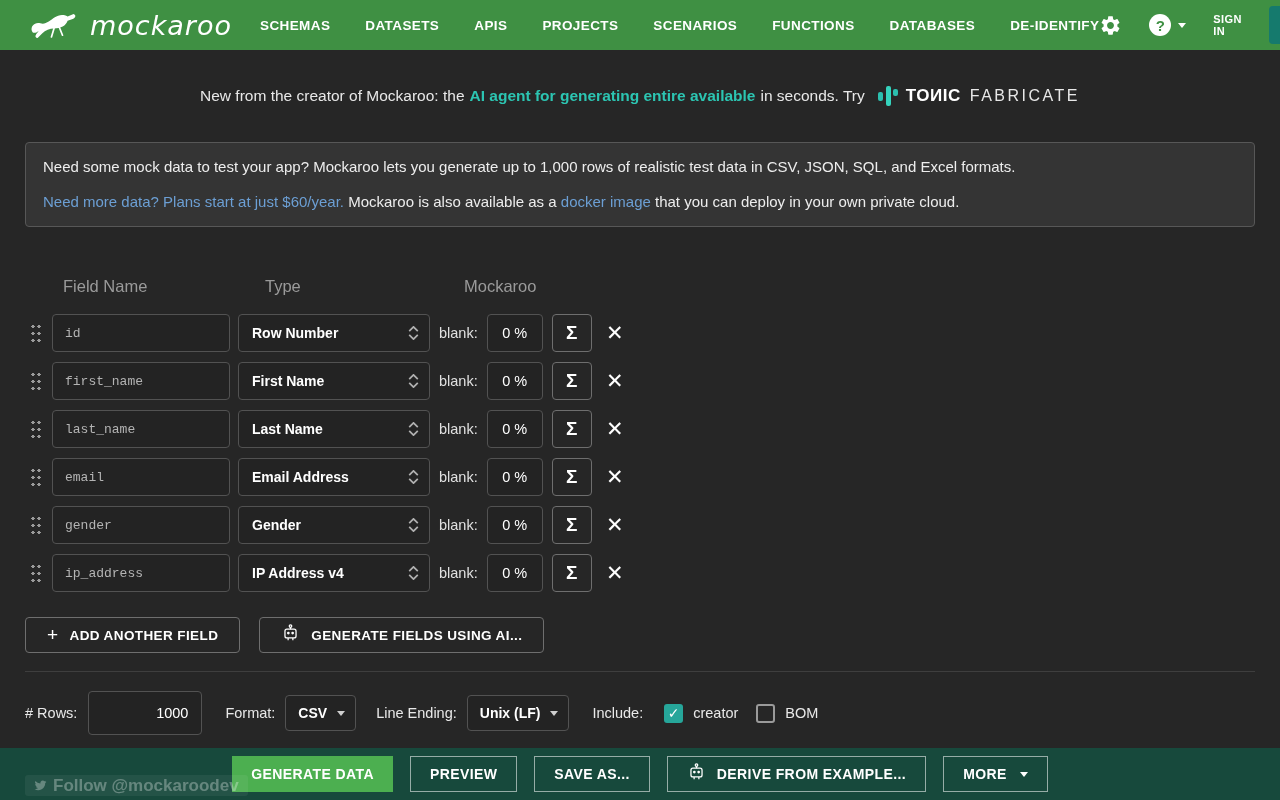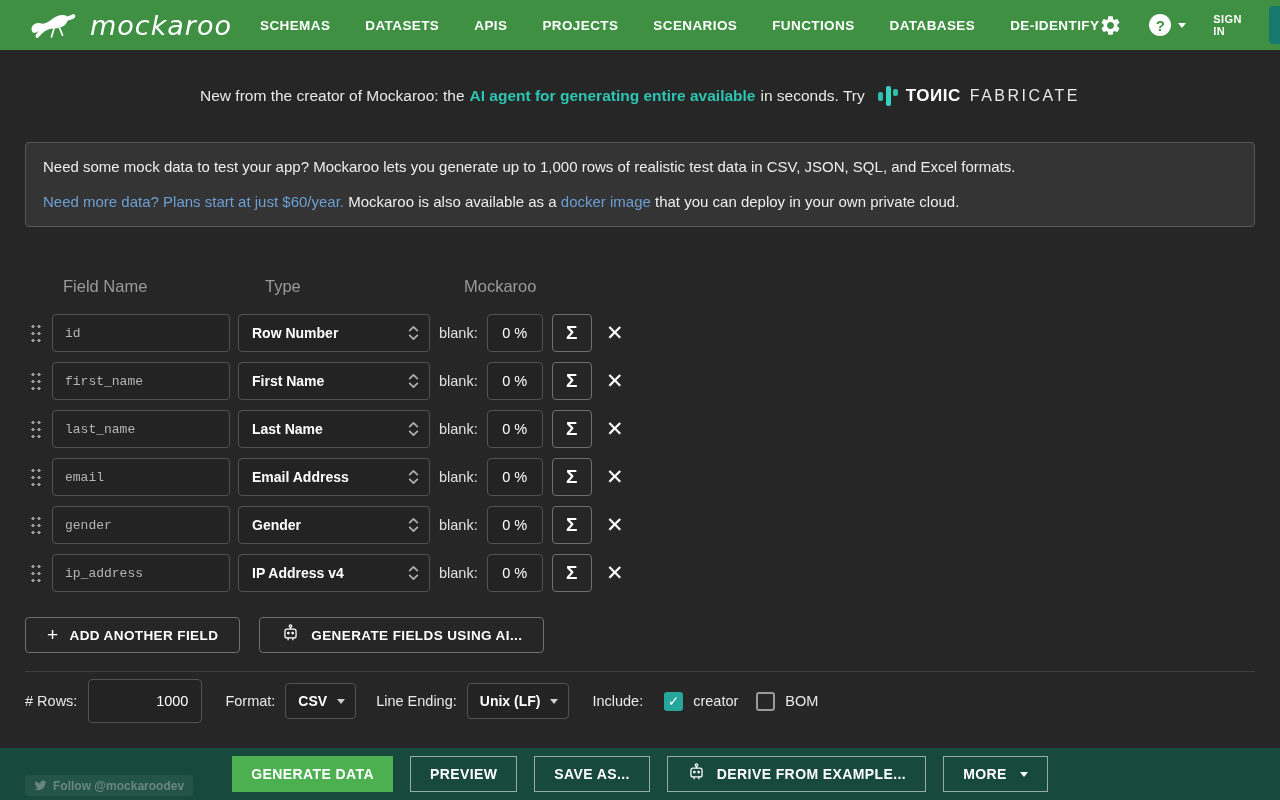--- a/index.html
+++ b/index.html
@@ -116,7 +116,7 @@
   .robot svg { width:19px; height:19px; stroke:#fff; fill:none; stroke-width:1.6; }
 
   .options-bar {
-    margin-top:18px; border-top:1px solid #3e3e3e; padding-top:7px;
+    margin-top:18px; border-top:1px solid #3e3e3e; padding-top:19px;
     display:flex; align-items:center; font-size:14.5px; color:#e8e8e8;
   }
   .rows-input {

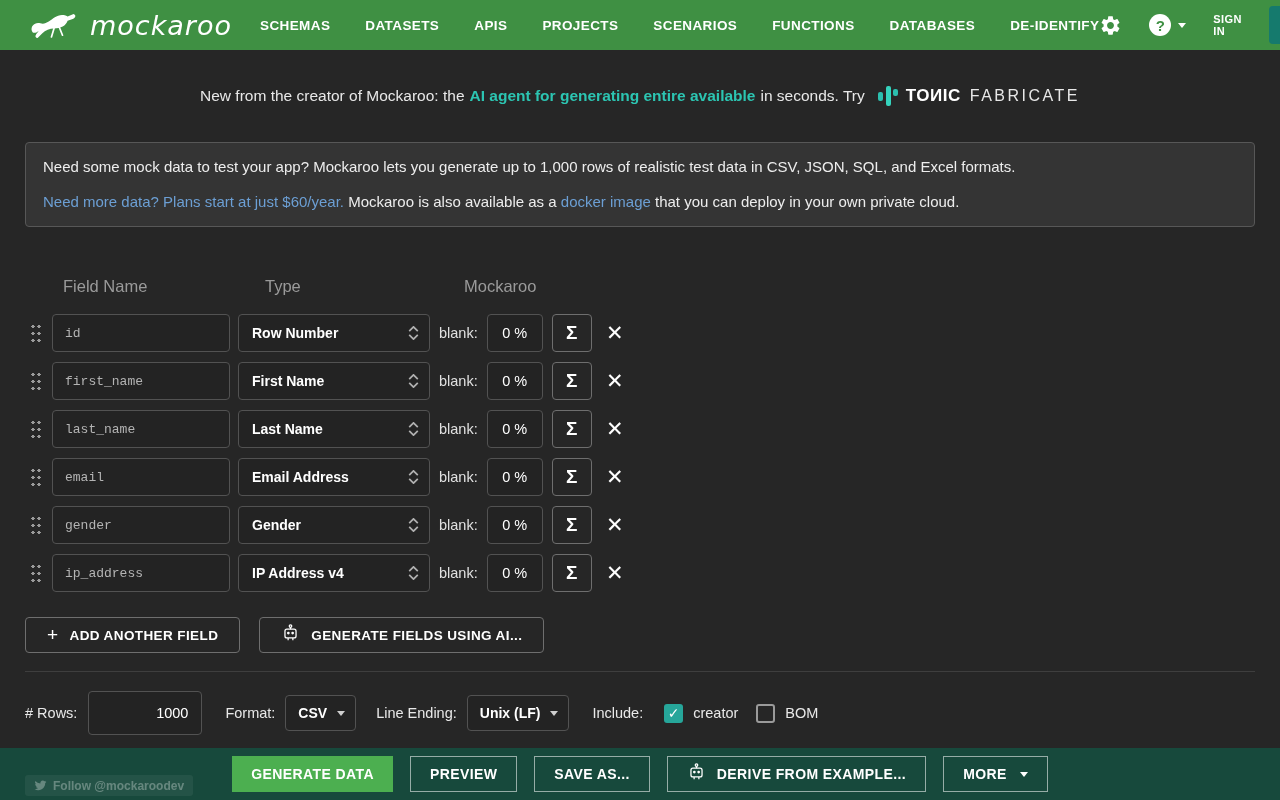--- a/index.html
+++ b/index.html
@@ -156,7 +156,7 @@
   .twitter-badge {
     position:absolute; left:25px; bottom:4px; height:21px; padding:0 9px;
     background:rgba(255,255,255,.06); border-radius:3px; display:flex; align-items:center; gap:6px;
-    color:rgba(255,255,255,.30); font-size:12px; font-weight:bold; cursor:pointer;
+    color:rgba(255,255,255,.30); font-size:17px; font-weight:bold; cursor:pointer;
   }
   .twitter-badge svg { width:13px; height:13px; fill:rgba(255,255,255,.30); }
 </style>

